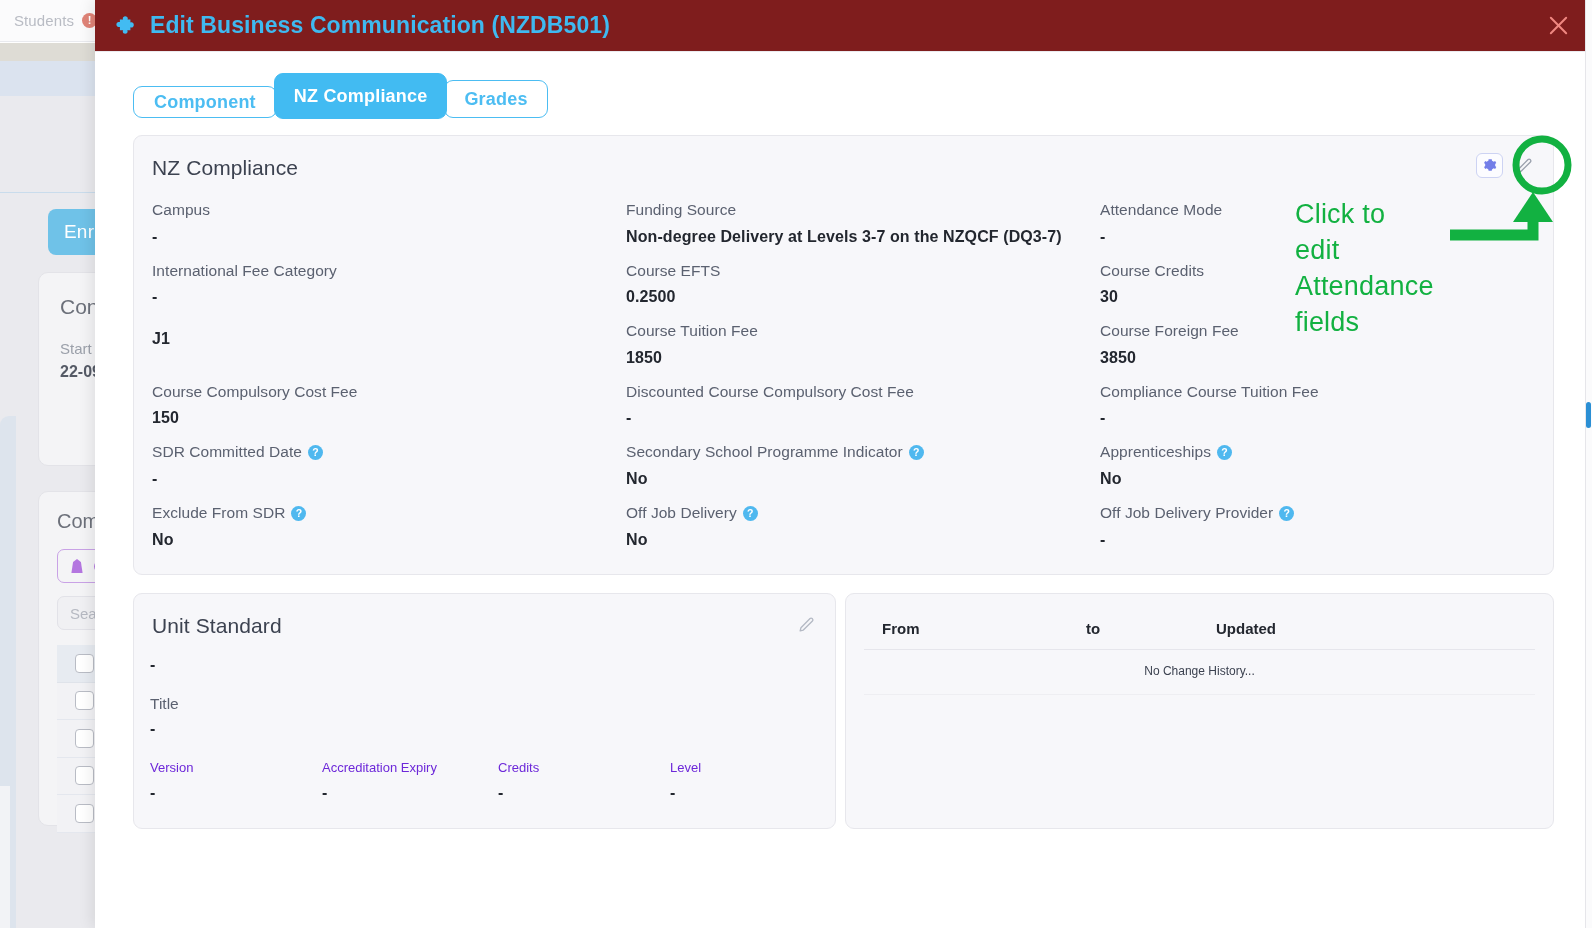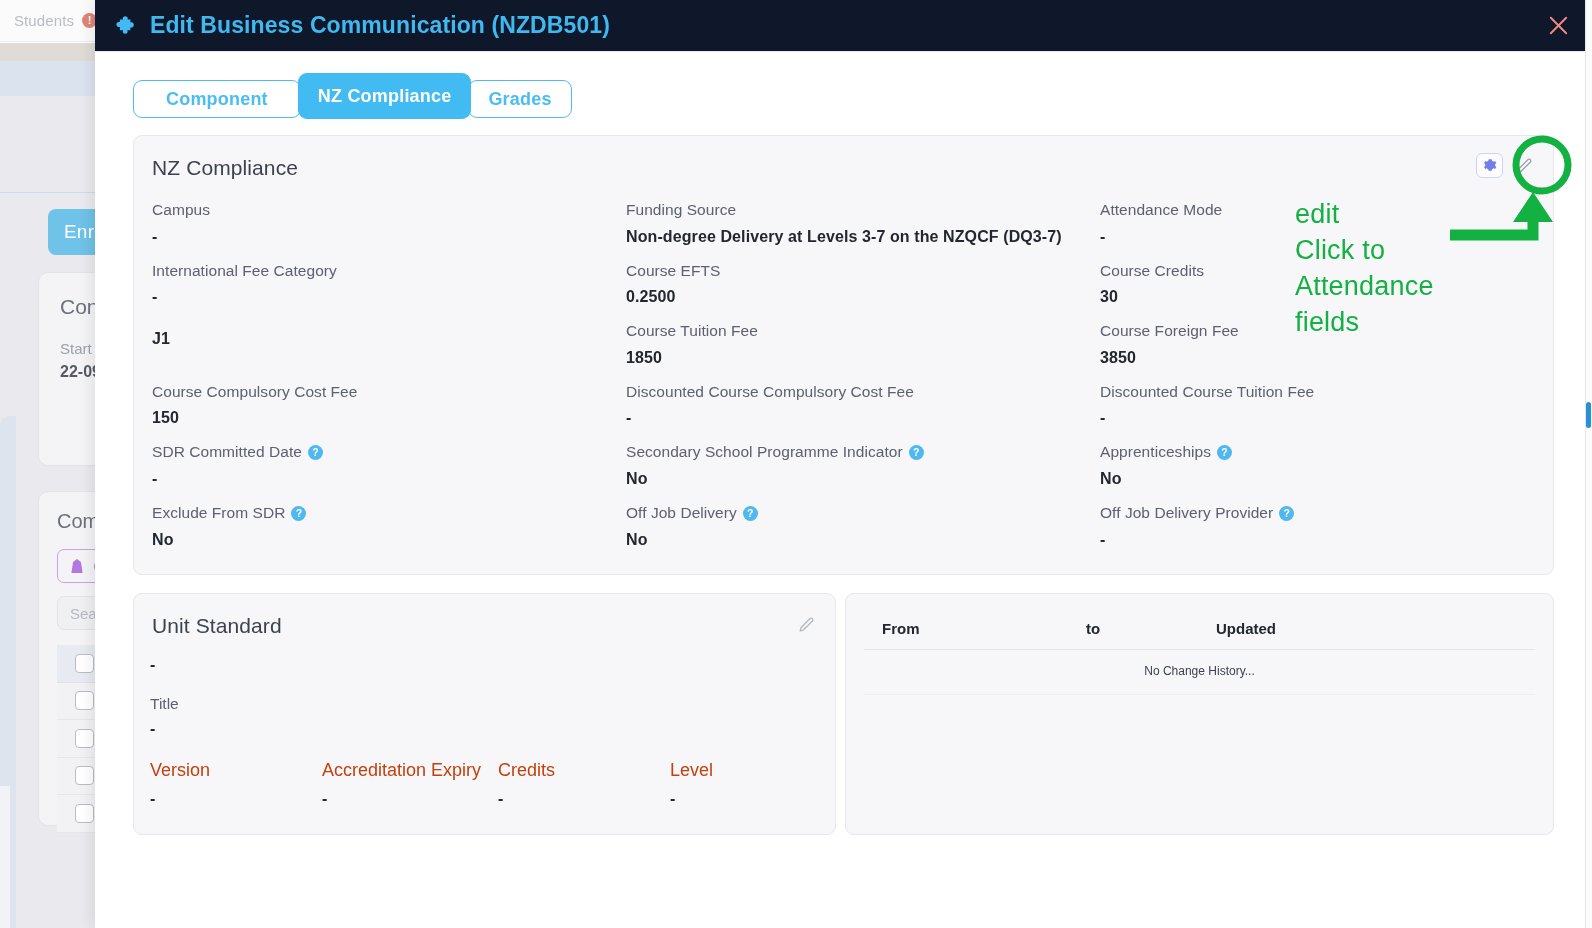--- a/index.html
+++ b/index.html
@@ -101,7 +101,7 @@
     background: #ffffff; box-shadow: -3px 0 14px rgba(0,0,0,.09);
   }
   .modal-header {
-    height: 52px; background: #0f172a; border-bottom: 1px solid #ebebef;
+    height: 52px; background: #7f1d1d; border-bottom: 1px solid #ebebef;
     display: flex; align-items: center; padding: 0 18px 0 20px;
   }
   .puzzle-icon { width: 24px; height: 24px; margin-right: 11px; flex: none; }

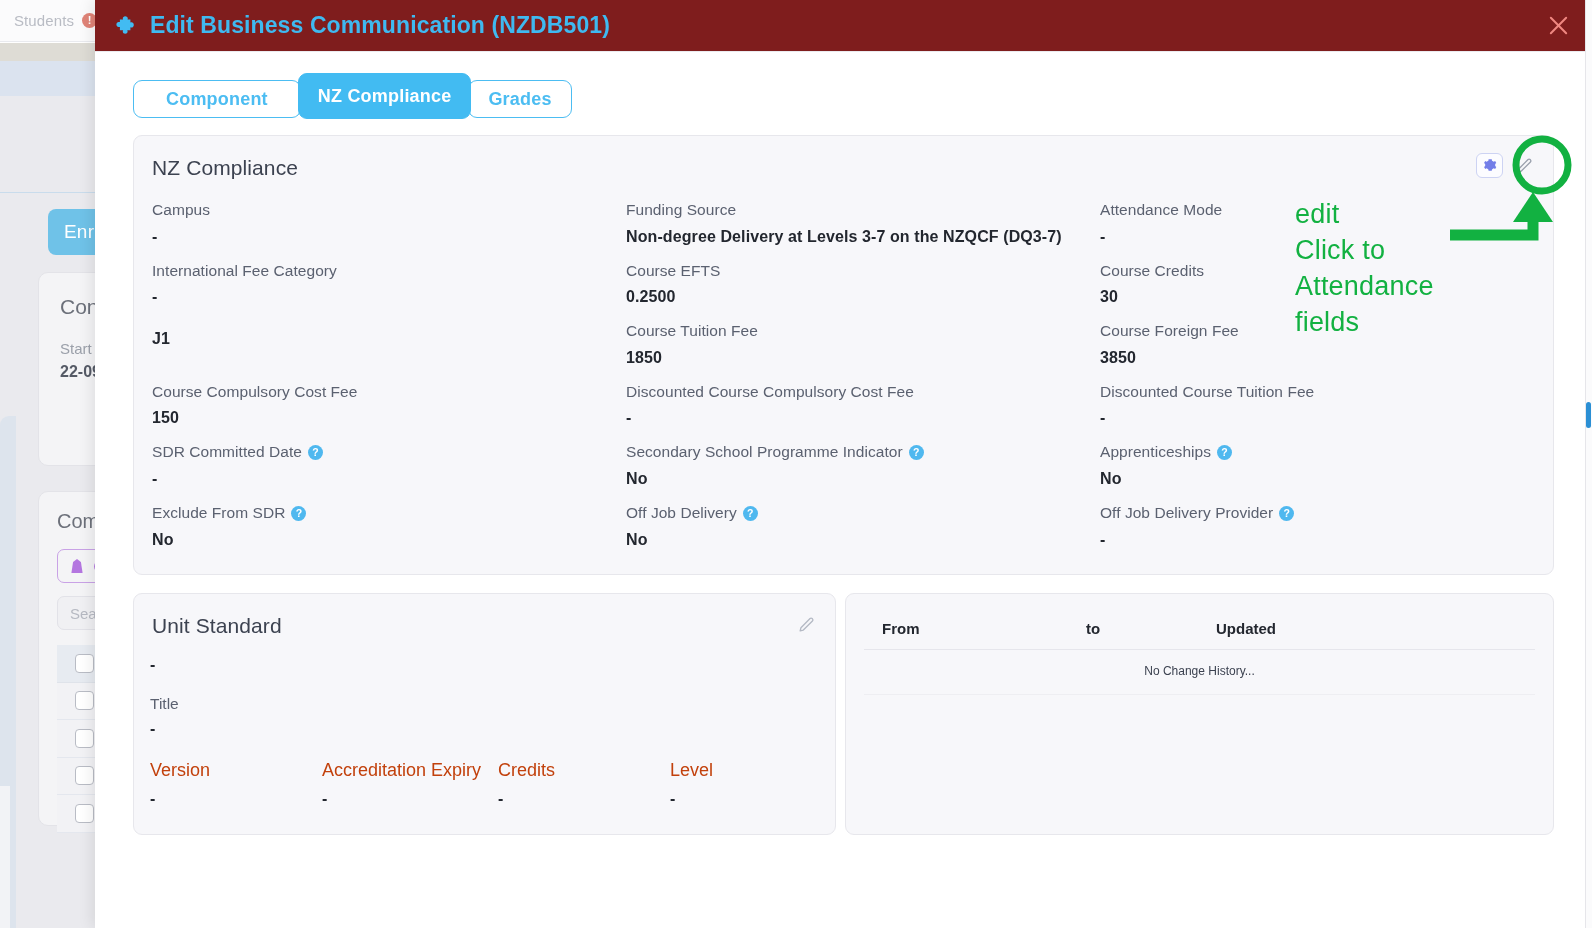--- a/index.html
+++ b/index.html
@@ -123,7 +123,7 @@
     display: flex; align-items: center; justify-content: center;
     cursor: pointer; letter-spacing: .2px;
   }
-  .tab.t1 { height: 38px; padding: 0 32px; margin-bottom: 1px; text-align: right; }
+  .tab.t1 { height: 32px; padding: 0 20px; margin-bottom: 1px; text-align: right; }
   .tab.t2 {
     height: 46px; padding: 0 19px; background: #42bbf2; color: #fff;
     border-color: #42bbf2; margin-left: -3px; z-index: 2;

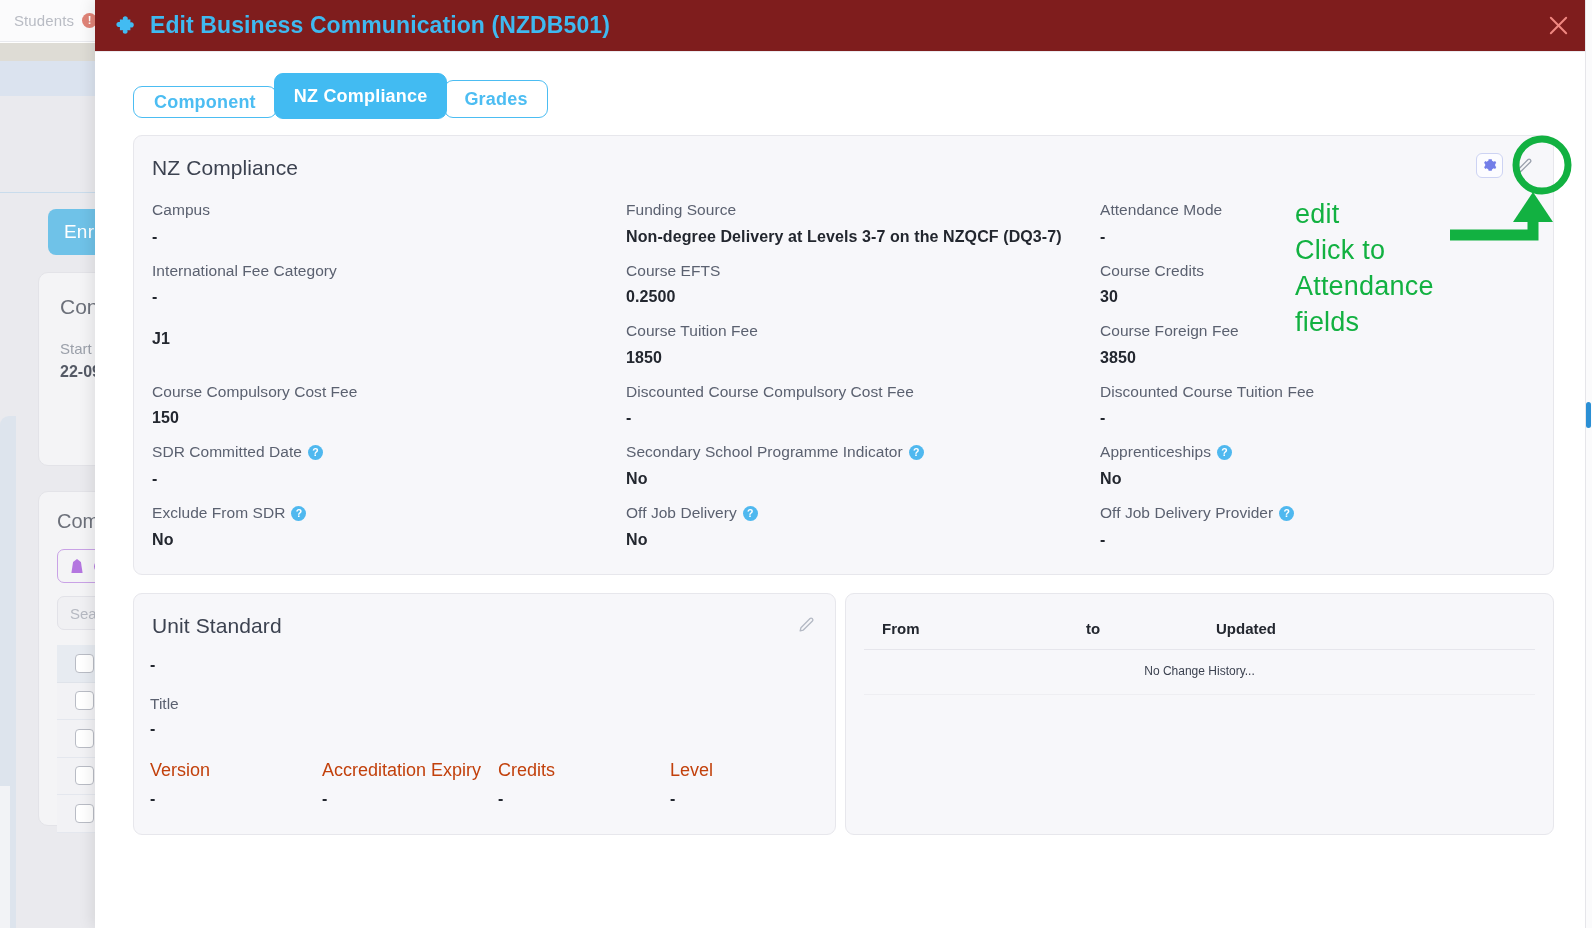--- a/index.html
+++ b/index.html
@@ -488,8 +488,8 @@
   </svg>
 
   <div class="annot annot-text">
+    <div>Click to</div>
     <div>edit</div>
-    <div>Click to</div>
     <div>Attendance</div>
     <div>fields</div>
   </div>

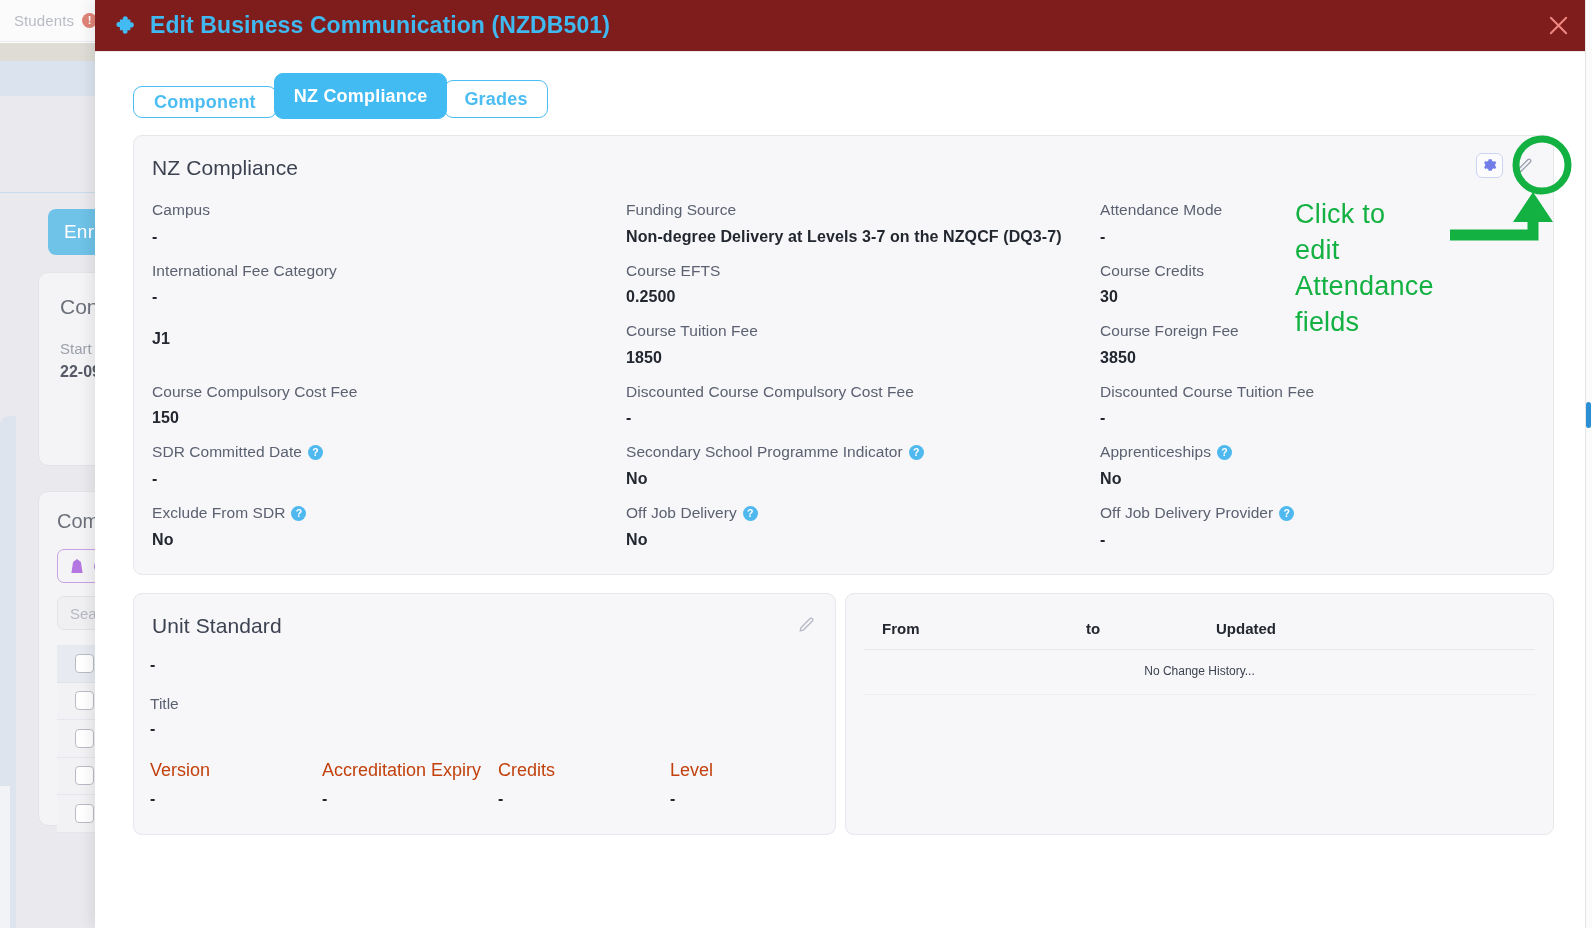--- a/index.html
+++ b/index.html
@@ -374,7 +374,7 @@
           </div>
           <div class="field">
             <div class="field-label">
-                <span>Discounted Course Tuition Fee</span>
+                <span>Compliance Course Tuition Fee</span>
               </div>
             <div class="field-value">-</div>
           </div>

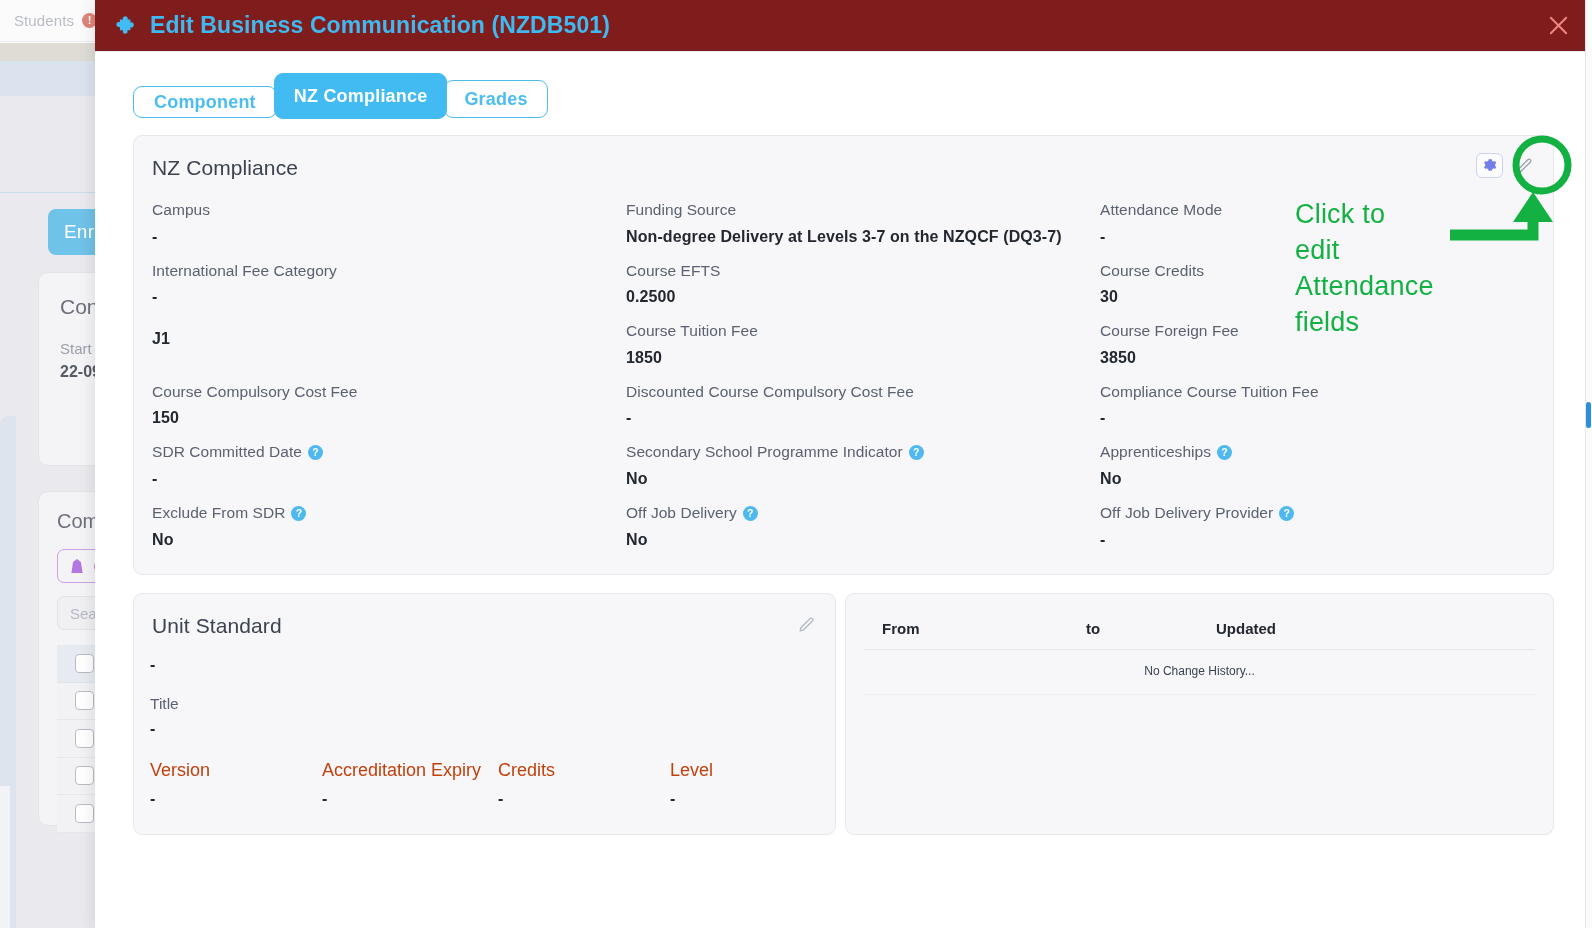--- a/index.html
+++ b/index.html
@@ -181,7 +181,7 @@
   .us-value { font-size: 16px; color: #23272f; font-weight: bold; }
   .us-label { font-size: 15.5px; color: #5b6170; margin-top: 21px; }
   .us-grid { display: grid; grid-template-columns: 172px 176px 172px 1fr; margin-top: 22px; }
-  .us-grid .gl { font-size: 18px; color: #c2410c; }
+  .us-grid .gl { font-size: 13px; color: #6d28d9; }
   .us-grid .gv { font-size: 16px; color: #23272f; font-weight: bold; margin-top: 9px; }
 
   .log-table { width: 100%; border-collapse: collapse; }

